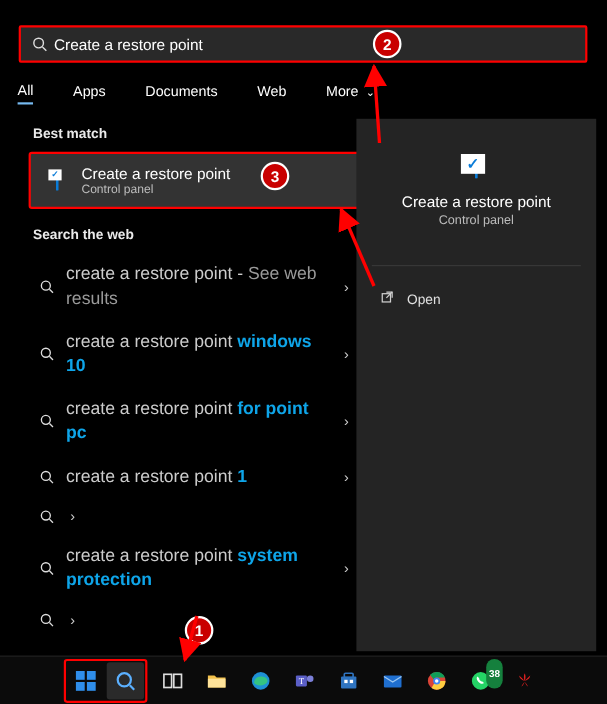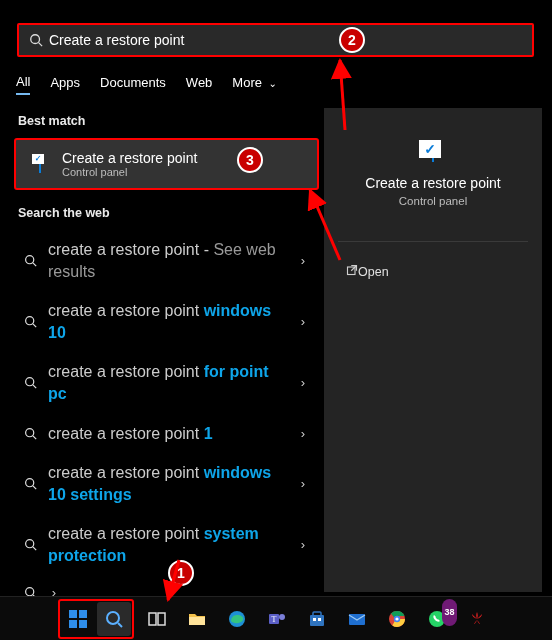--- a/index.html
+++ b/index.html
@@ -31,7 +31,7 @@
   
   .tabs {
     position: absolute; top: 70px; left: 16px;
-    display: flex; gap: 20px; align-items: center;
+    display: flex; gap: 36px; align-items: center;
     font-size: 13px;
   }
   .tab { color: #ffffff; padding: 4px 0; cursor: pointer; }

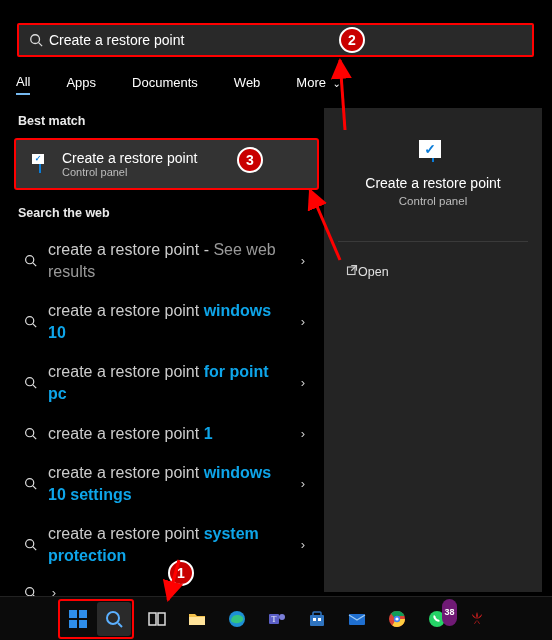--- a/index.html
+++ b/index.html
@@ -41,7 +41,7 @@
   
   .left-col {
     position: absolute;
-    top: 108px; left: 14px; width: 305px;
+    top: 108px; left: 26px; width: 305px;
   }
   .sect-head { color: #eaeaea; font-size: 12.5px; font-weight: 600; margin: 6px 4px 10px 4px; }
 

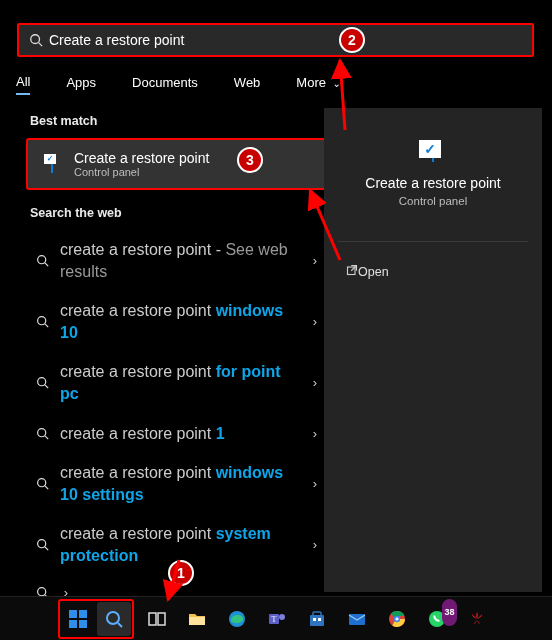--- a/index.html
+++ b/index.html
@@ -89,7 +89,7 @@
   .rp-sub { color:#bdbdbd; font-size:11.5px; margin-top:4px; text-align:center; }
   .rp-sep { height:1px; background:#3a3a3a; margin: 16px 14px; }
   .rp-action {
-    display:flex; align-items:center; gap:0;
+    display:flex; align-items:center; gap:12px;
     padding: 6px 22px; color:#e0e0e0; font-size:12.5px;
     cursor:pointer;
   }

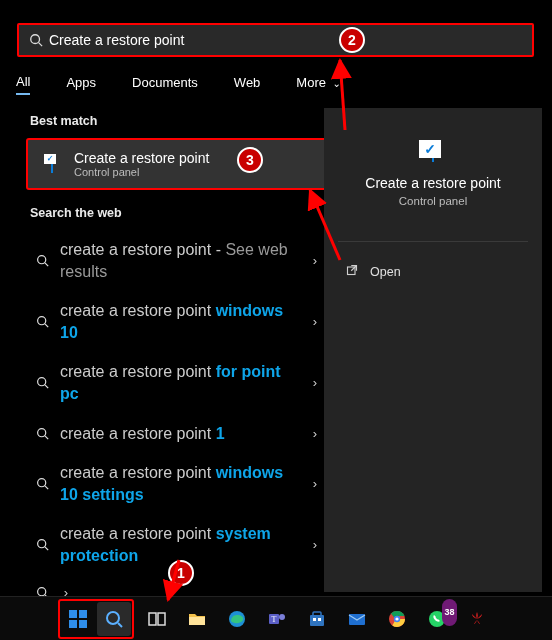--- a/index.html
+++ b/index.html
@@ -238,7 +238,6 @@
             <line x1="11" y1="11" x2="15" y2="15"></line>
           </svg>
         </span>
-        <span class="txt">create a restore point <b>windows 10 settings</b></span>
         <span class="chev">›</span>
       </div>
       <div class="web-item">

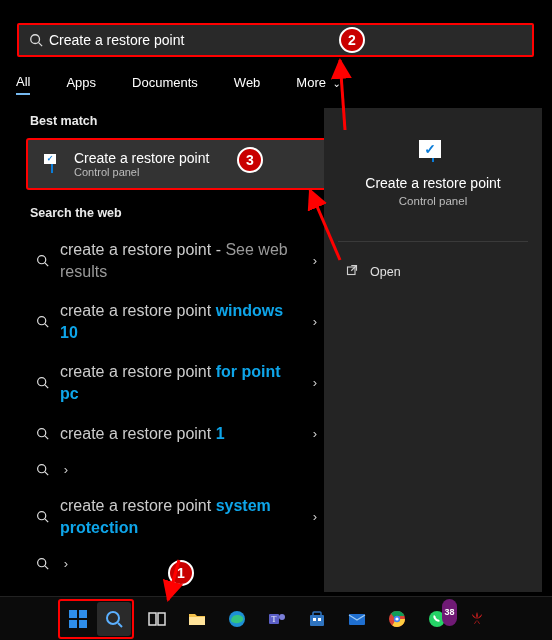--- a/index.html
+++ b/index.html
@@ -111,7 +111,7 @@
   }
   .badge {
     position:absolute; top:-3px; right:-3px;
-    background:#701a75; color:#fff; font-size:9px; font-weight:bold;
+    background:#15803d; color:#fff; font-size:9px; font-weight:bold;
     min-width:15px; height:27px; border-radius:8px;
     display:flex; align-items:center; justify-content:center;
     padding:0 0;

